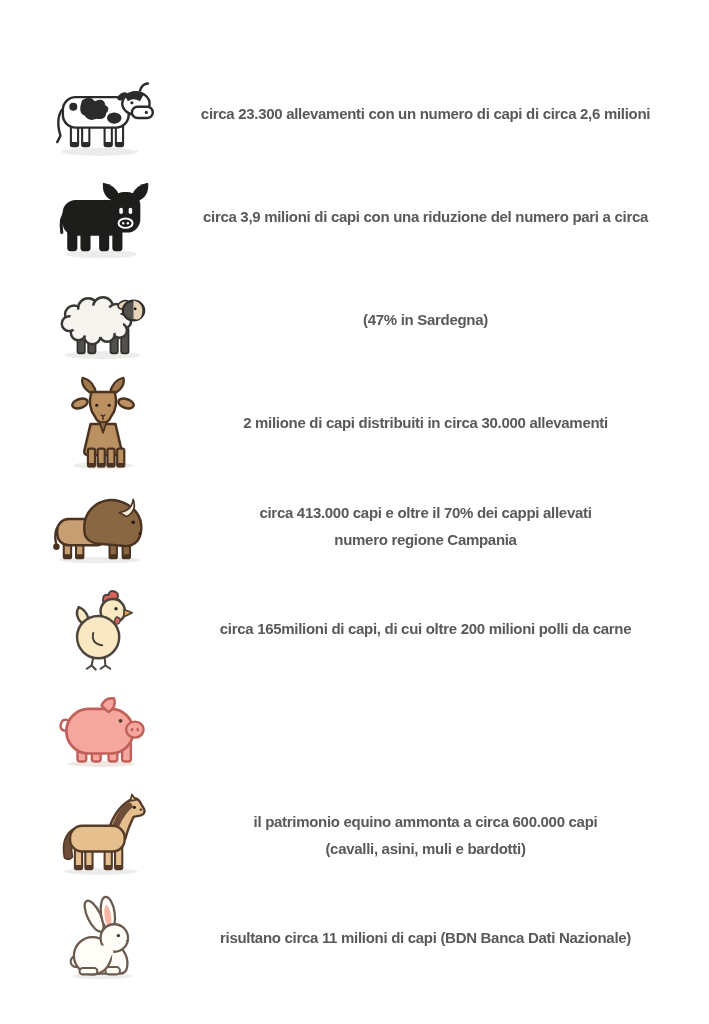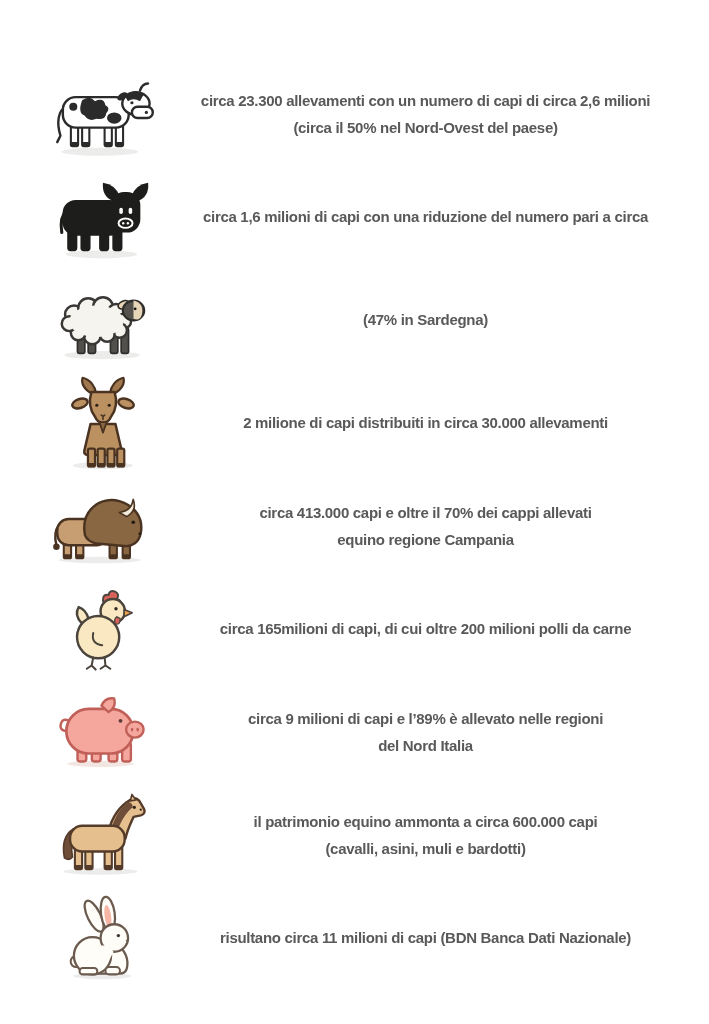--- a/index.html
+++ b/index.html
@@ -49,7 +49,6 @@
     </div>
     <div class="text-cell">
       <div class="line">circa 23.300 allevamenti con un numero di capi di circa 2,6 milioni</div>
-      <div class="line">(circa il 50% nel Nord-Ovest del paese)</div>
     </div>
   </div>
 

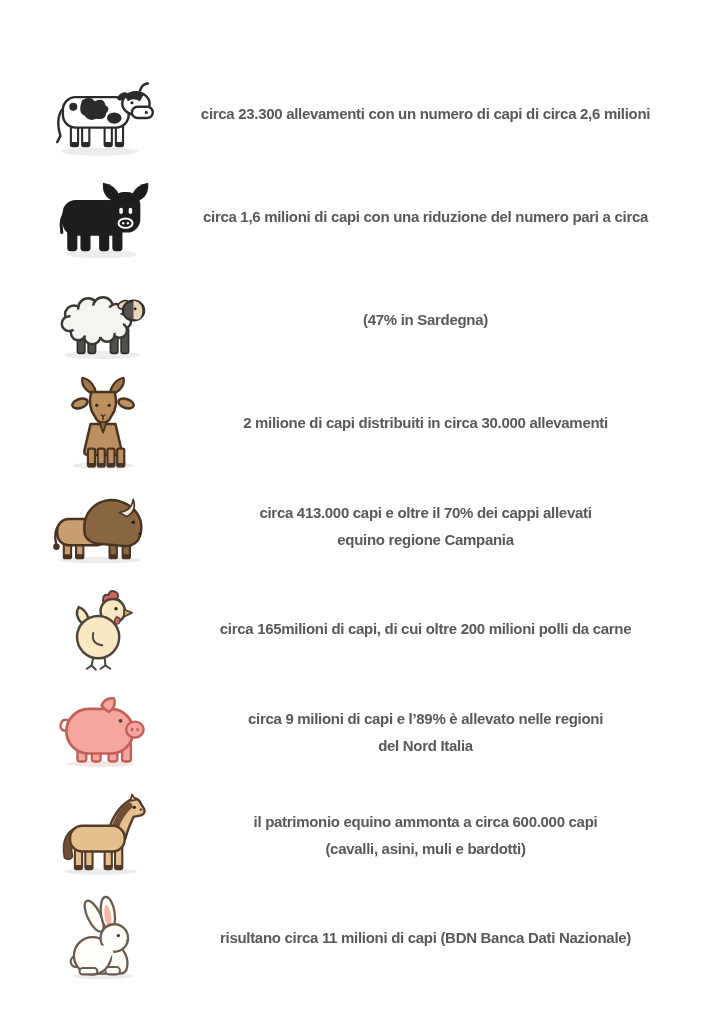--- a/index.html
+++ b/index.html
@@ -75,7 +75,7 @@
       </svg>
     </div>
     <div class="text-cell">
-      <div class="line">circa 1,6 milioni di capi con una riduzione del numero pari a circa</div>
+      <div class="line">circa 3,9 milioni di capi con una riduzione del numero pari a circa</div>
     </div>
   </div>
 

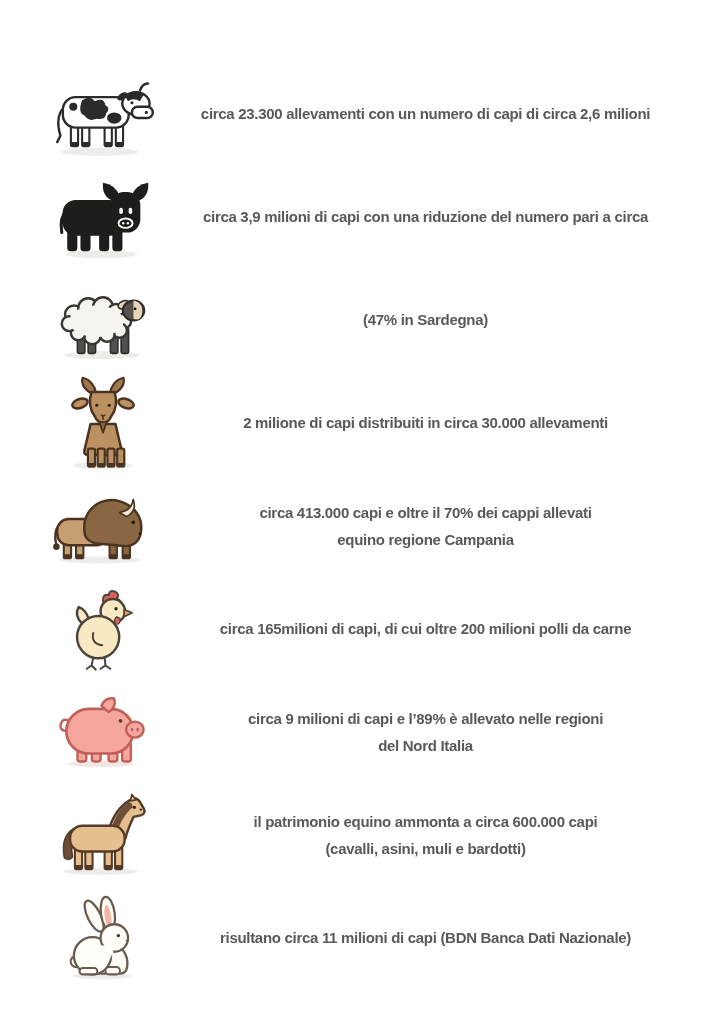--- a/index.html
+++ b/index.html
@@ -177,7 +177,7 @@
     </div>
     <div class="text-cell">
       <div class="line">circa 413.000 capi e oltre il 70% dei cappi allevati</div>
-      <div class="line">equino regione Campania</div>
+      <div class="line">numero regione Campania</div>
     </div>
   </div>
 

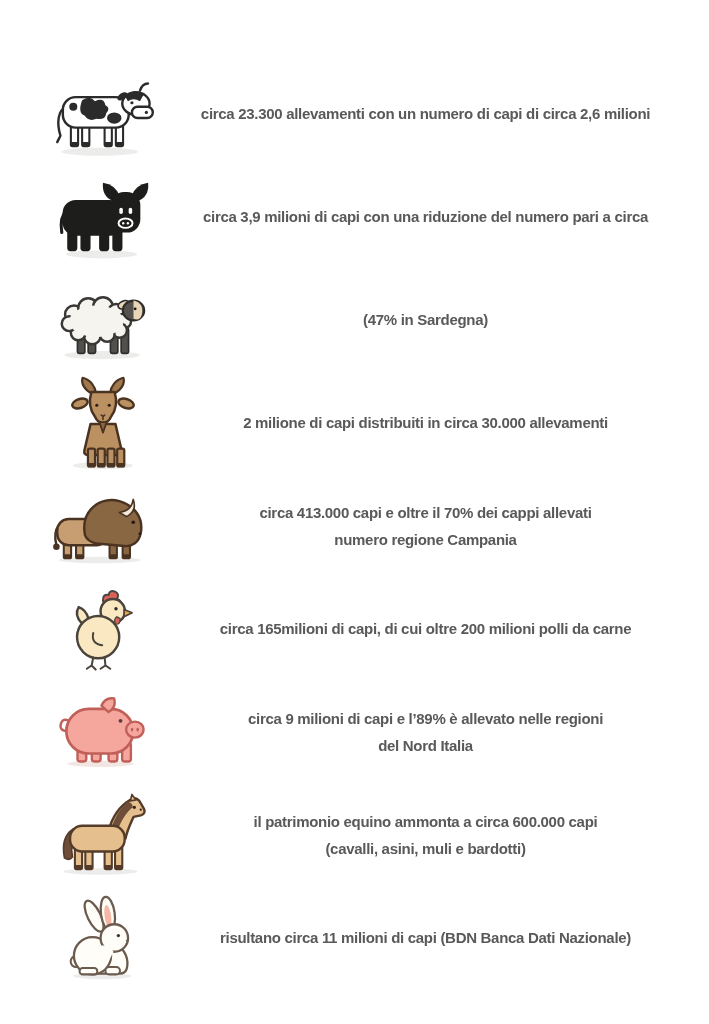--- a/index.html
+++ b/index.html
@@ -222,10 +222,6 @@
         <circle cx="81" cy="31" r="2.4" fill="#5b3b37"></circle>
       </svg>
     </div>
-    <div class="text-cell">
-      <div class="line">circa 9 milioni di capi e l’89% è allevato nelle regioni</div>
-      <div class="line">del Nord Italia</div>
-    </div>
   </div>
 
   <div class="row">

